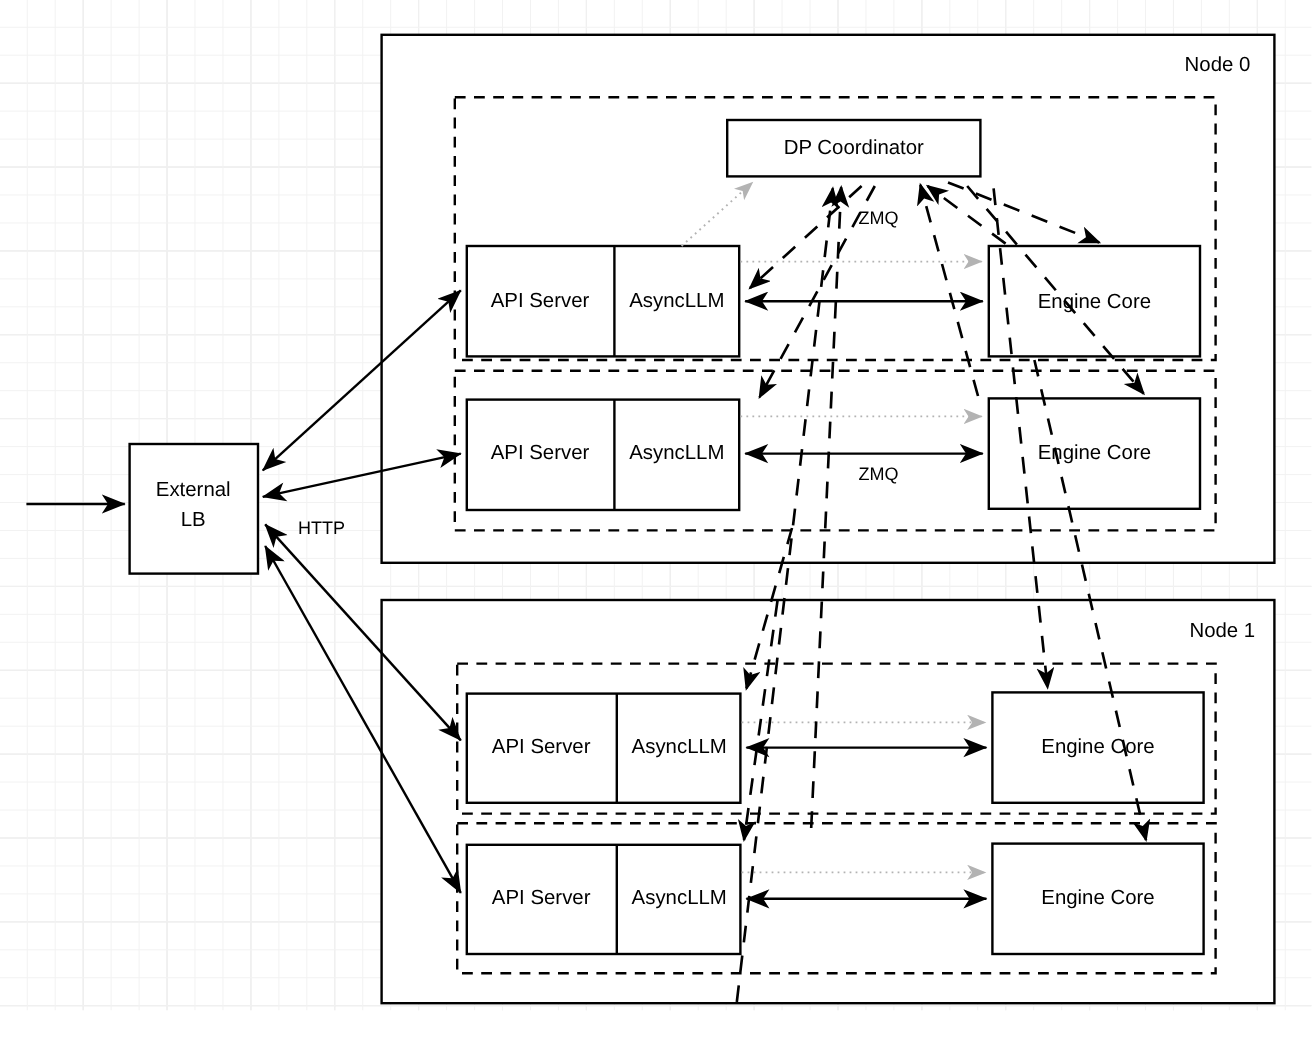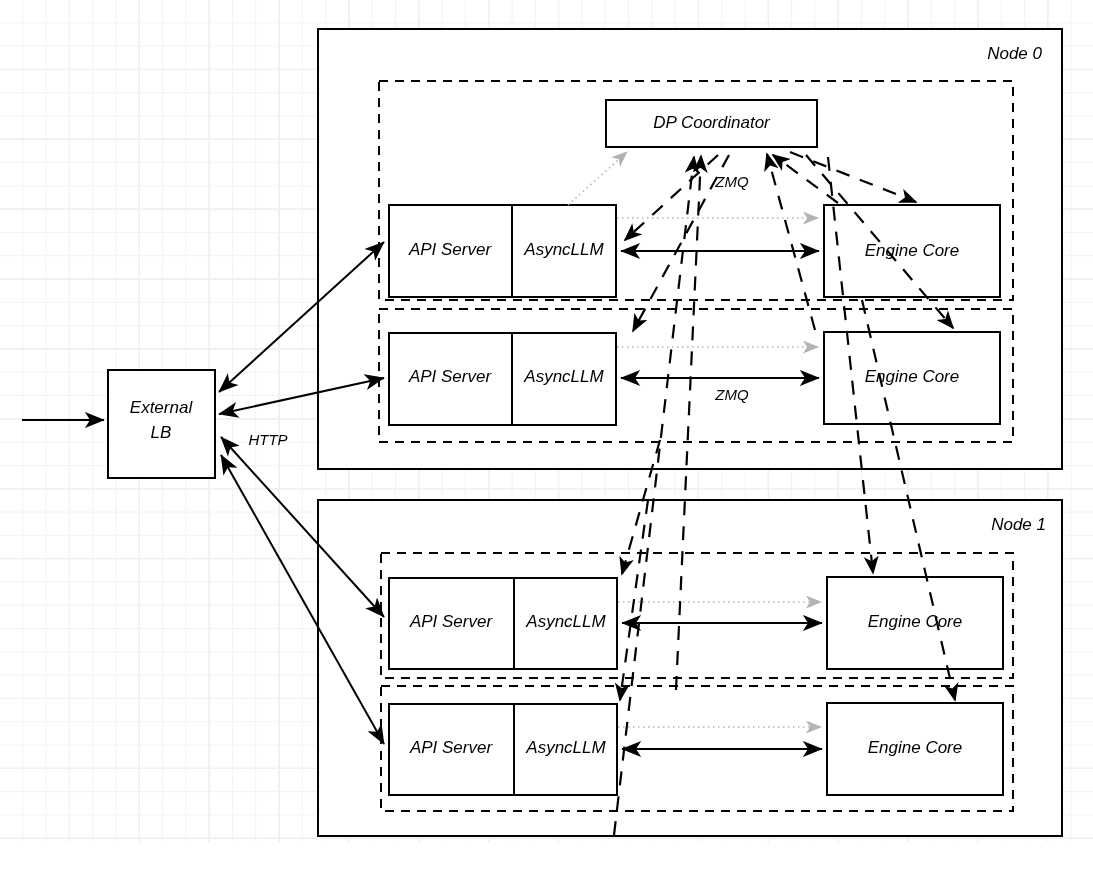--- a/index.html
+++ b/index.html
@@ -25,7 +25,6 @@
     background-position: -1px -1px, -1px -1px, -1px -1px, -1px -1px;
     overflow: hidden;
     font-family: "Liberation Sans", sans-serif;
-    font-style: italic;
   }
   svg.layer {
     position: absolute;

